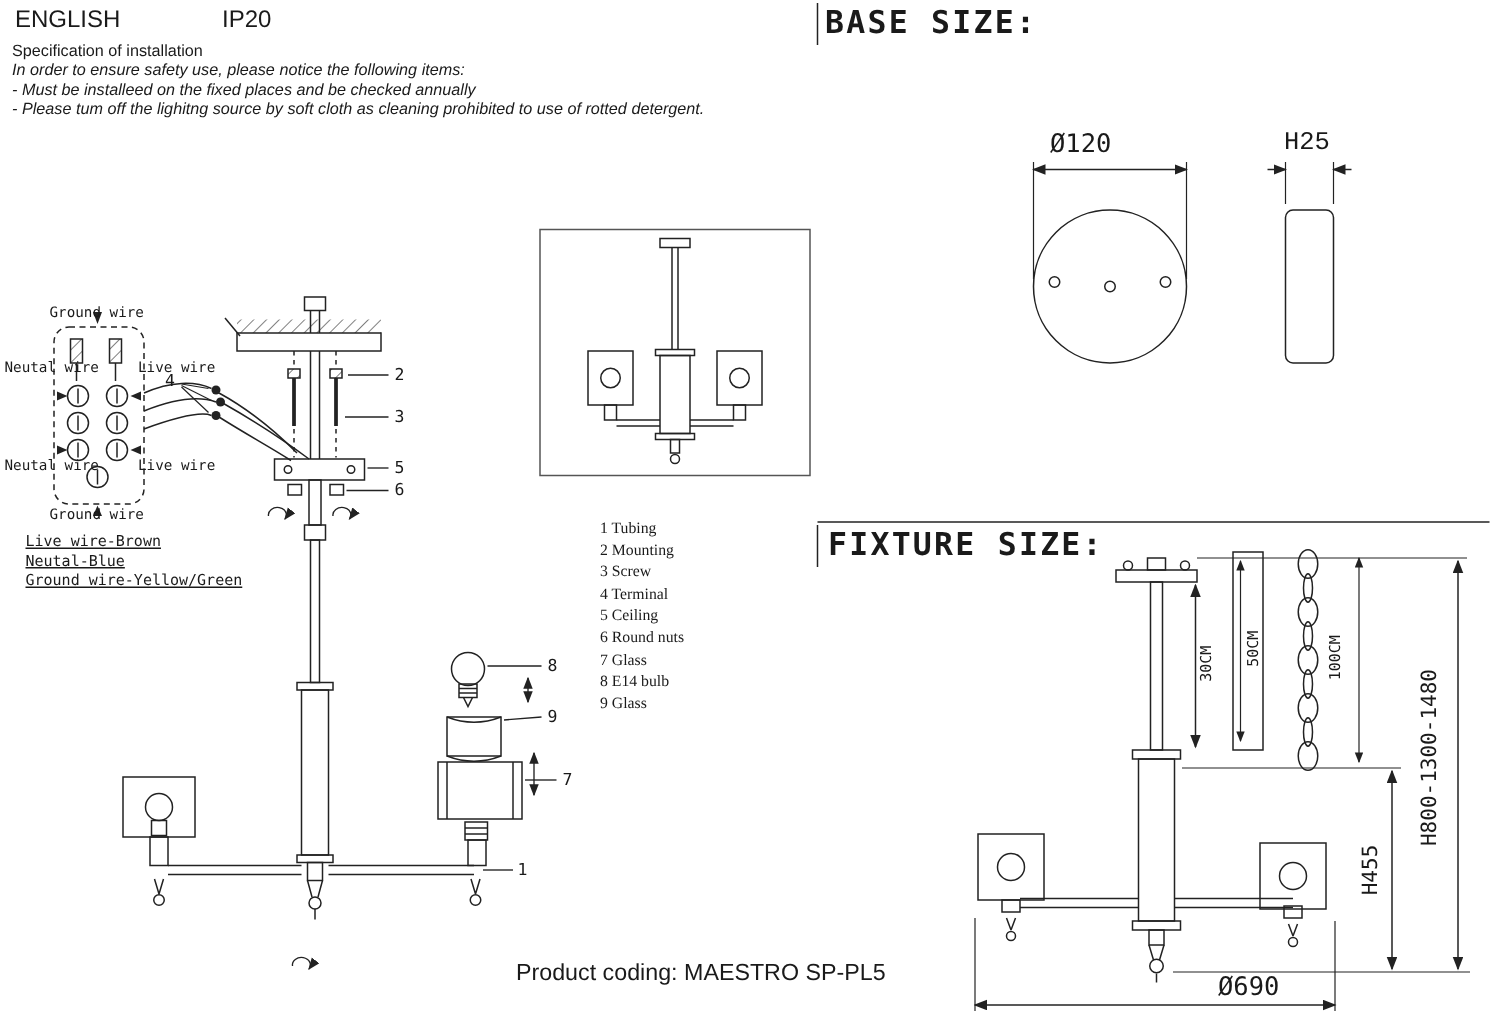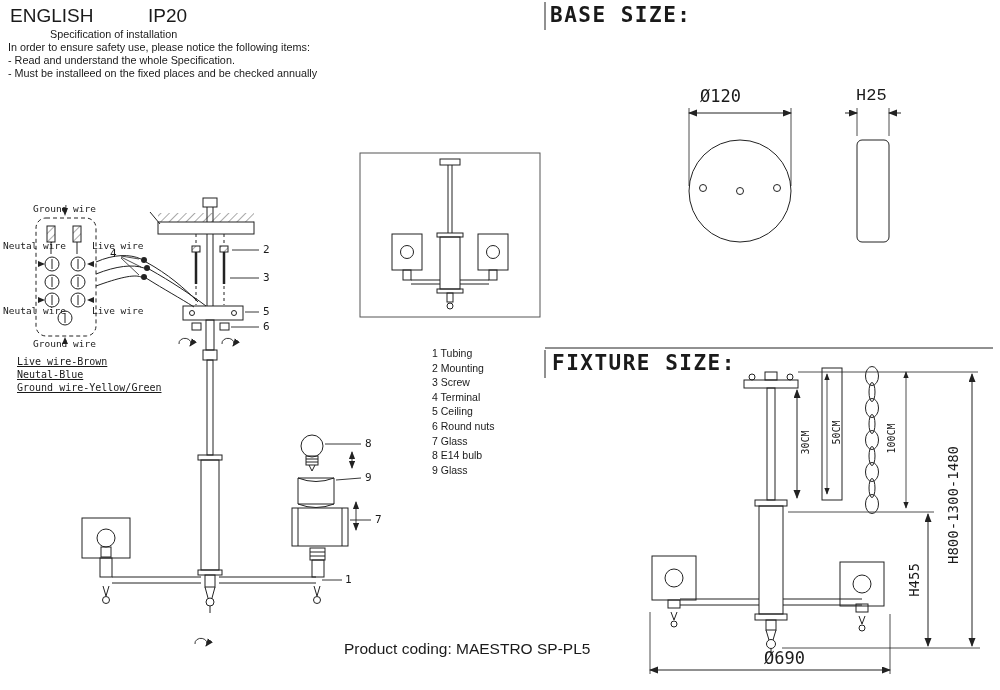--- a/index.html
+++ b/index.html
@@ -7,7 +7,7 @@
   body { position:relative; background:#ffffff; color:#1a1a1a;
          font-family:"Liberation Sans", sans-serif; overflow:hidden; }
   .abs { position:absolute; white-space:nowrap; }
-  .hdr { font-size:19px; }
+  .hdr { font-size:16px; }
   .spec-title { font-size:10.8px;margin-left:42px; }
   .spec-lines div { font-size:10.8px; line-height:12.9px; }
   .wlabel { font-size:9.5px; font-family:"DejaVu Sans Mono", monospace; }

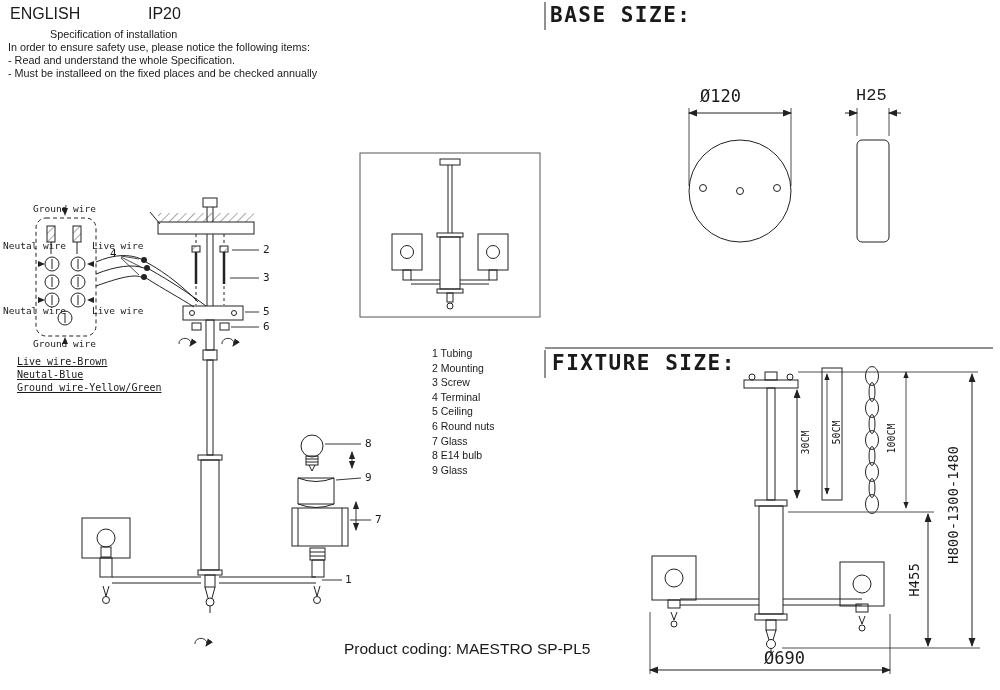--- a/index.html
+++ b/index.html
@@ -8,7 +8,7 @@
          font-family:"Liberation Sans", sans-serif; overflow:hidden; }
   .abs { position:absolute; white-space:nowrap; }
   .hdr { font-size:16px; }
-  .spec-title { font-size:10.8px;margin-left:42px; }
+  .spec-title { font-size:10.8px; }
   .spec-lines div { font-size:10.8px; line-height:12.9px; }
   .wlabel { font-size:9.5px; font-family:"DejaVu Sans Mono", monospace; }
   .legend div { font-size:10px; line-height:13px; font-family:"DejaVu Sans Mono", monospace;text-decoration:underline; }

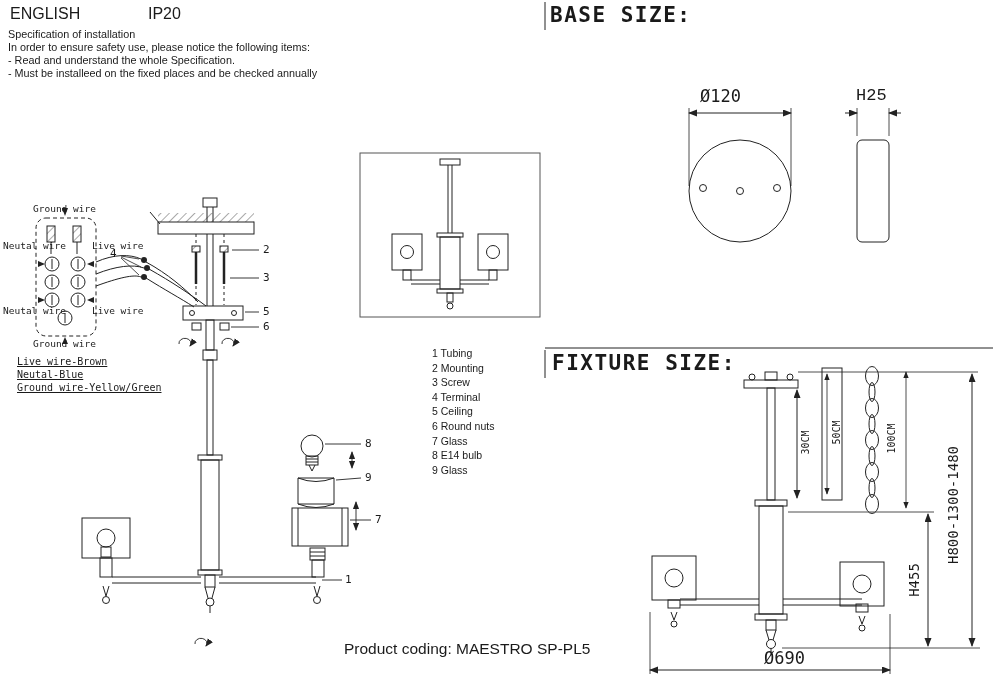--- a/index.html
+++ b/index.html
@@ -262,7 +262,7 @@
 <span class="abs hdr" style="left:148px;top:5px;">IP20</span>
 
 <span class="abs spec-title" style="left:8px;top:28px;">Specification of installation</span>
-<div class="abs spec-lines" style="left:8px;top:41px;">
+<div class="abs spec-lines" style="left:8px;top:41px;font-style:italic;">
   <div>In order to ensure safety use, please notice the following items:</div>
   <div>- Read and understand the whole Specification.</div>
   <div>- Must be installeed on the fixed places and be checked annually</div>

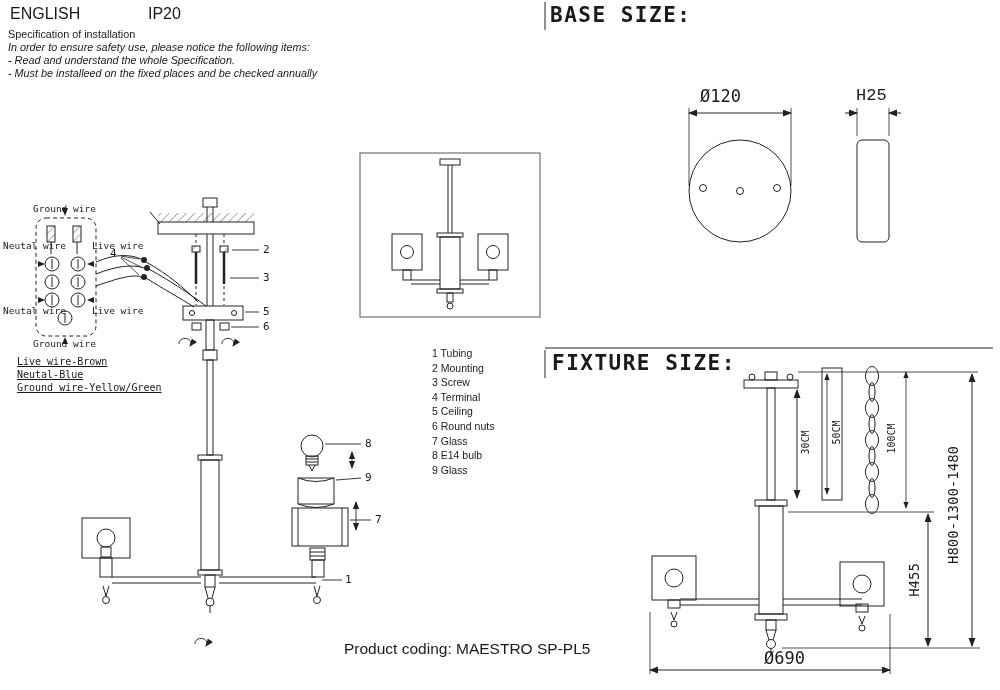--- a/index.html
+++ b/index.html
@@ -264,7 +264,6 @@
 <span class="abs spec-title" style="left:8px;top:28px;">Specification of installation</span>
 <div class="abs spec-lines" style="left:8px;top:41px;font-style:italic;">
   <div>In order to ensure safety use, please notice the following items:</div>
-  <div>- Read and understand the whole Specification.</div>
   <div>- Must be installeed on the fixed places and be checked annually</div>
 </div>
 

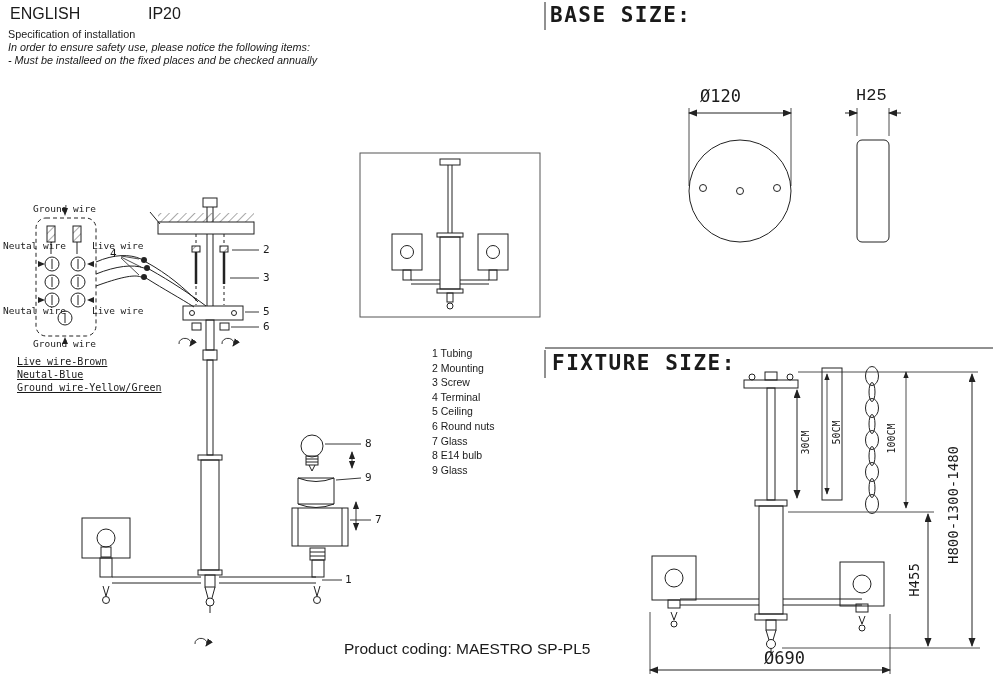--- a/index.html
+++ b/index.html
@@ -265,6 +265,7 @@
 <div class="abs spec-lines" style="left:8px;top:41px;font-style:italic;">
   <div>In order to ensure safety use, please notice the following items:</div>
   <div>- Must be installeed on the fixed places and be checked annually</div>
+  <div>- Please tum off the lighitng source by soft cloth as cleaning prohibited to use of rotted detergent.</div>
 </div>
 
 <span class="abs wlabel" style="left:33px;top:203px;">Ground wire</span>

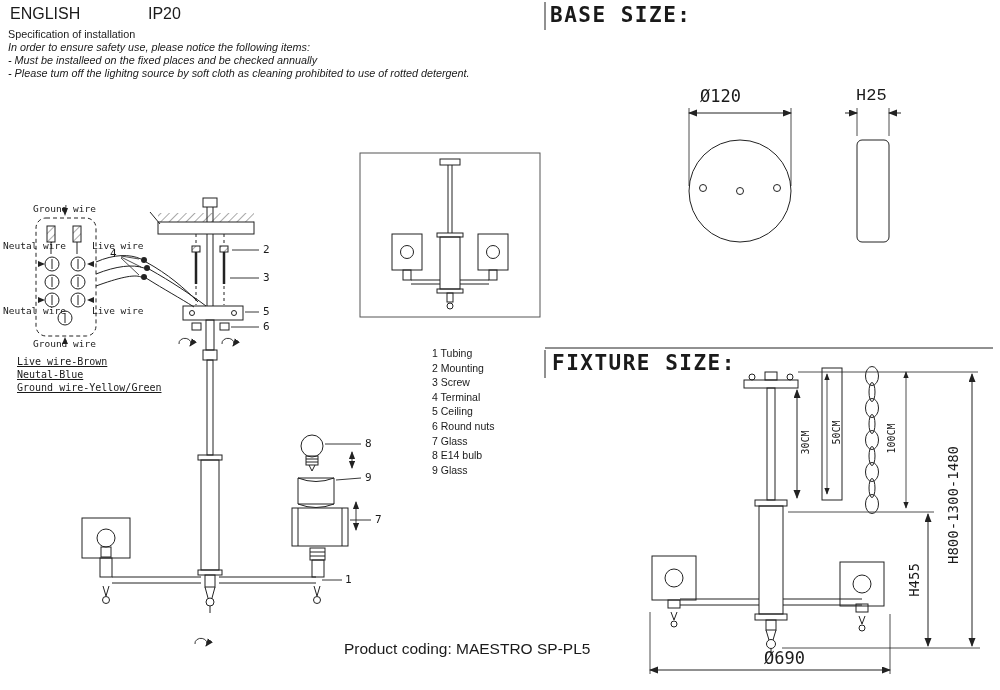--- a/index.html
+++ b/index.html
@@ -13,7 +13,7 @@
   .wlabel { font-size:9.5px; font-family:"DejaVu Sans Mono", monospace; }
   .legend div { font-size:10px; line-height:13px; font-family:"DejaVu Sans Mono", monospace;text-decoration:underline; }
   .callout { font-size:11px; font-family:"DejaVu Sans Mono", monospace; }
-  .parts div { font-size:10.5px; line-height:14.6px; font-family:Liberation Sans, sans-serif;margin-left:32px; }
+  .parts div { font-size:10.5px; line-height:14.6px; font-family:Liberation Serif, serif; }
   .title-lg { font-size:21px; font-weight:bold; letter-spacing:1.5px;
               font-family:"DejaVu Sans Mono", monospace; }
   .dim { font-size:17px; font-family:"DejaVu Sans Mono", monospace; }

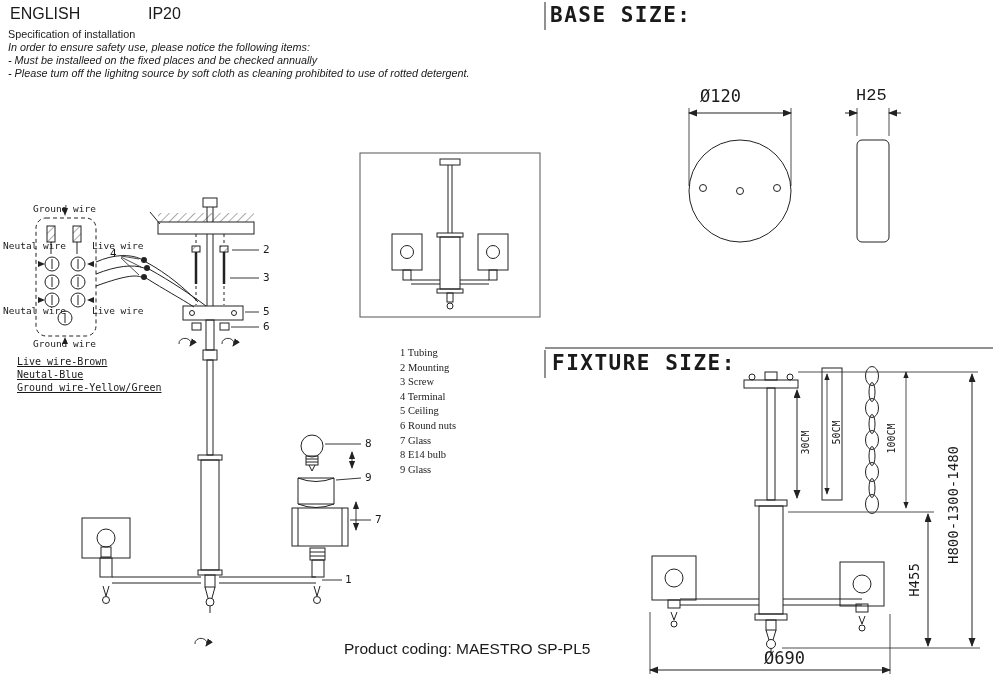--- a/index.html
+++ b/index.html
@@ -313,7 +313,7 @@
 <span class="abs dim-rot-sm" style="left:871px;top:433px;width:40px;">100CM</span>
 <span class="abs dim-rot-md" style="left:894px;top:572px;width:40px;">H455</span>
 <span class="abs dim-rot-md" style="left:888px;top:497px;width:130px;">H800-1300-1480</span>
-<span class="abs dim" style="left:764px;top:648px;">Ø690</span>
+<span class="abs dim" style="left:812px;top:648px;">Ø690</span>
 
 <span class="abs footer" style="left:344px;top:640px;">Product coding: MAESTRO SP-PL5</span>
 

